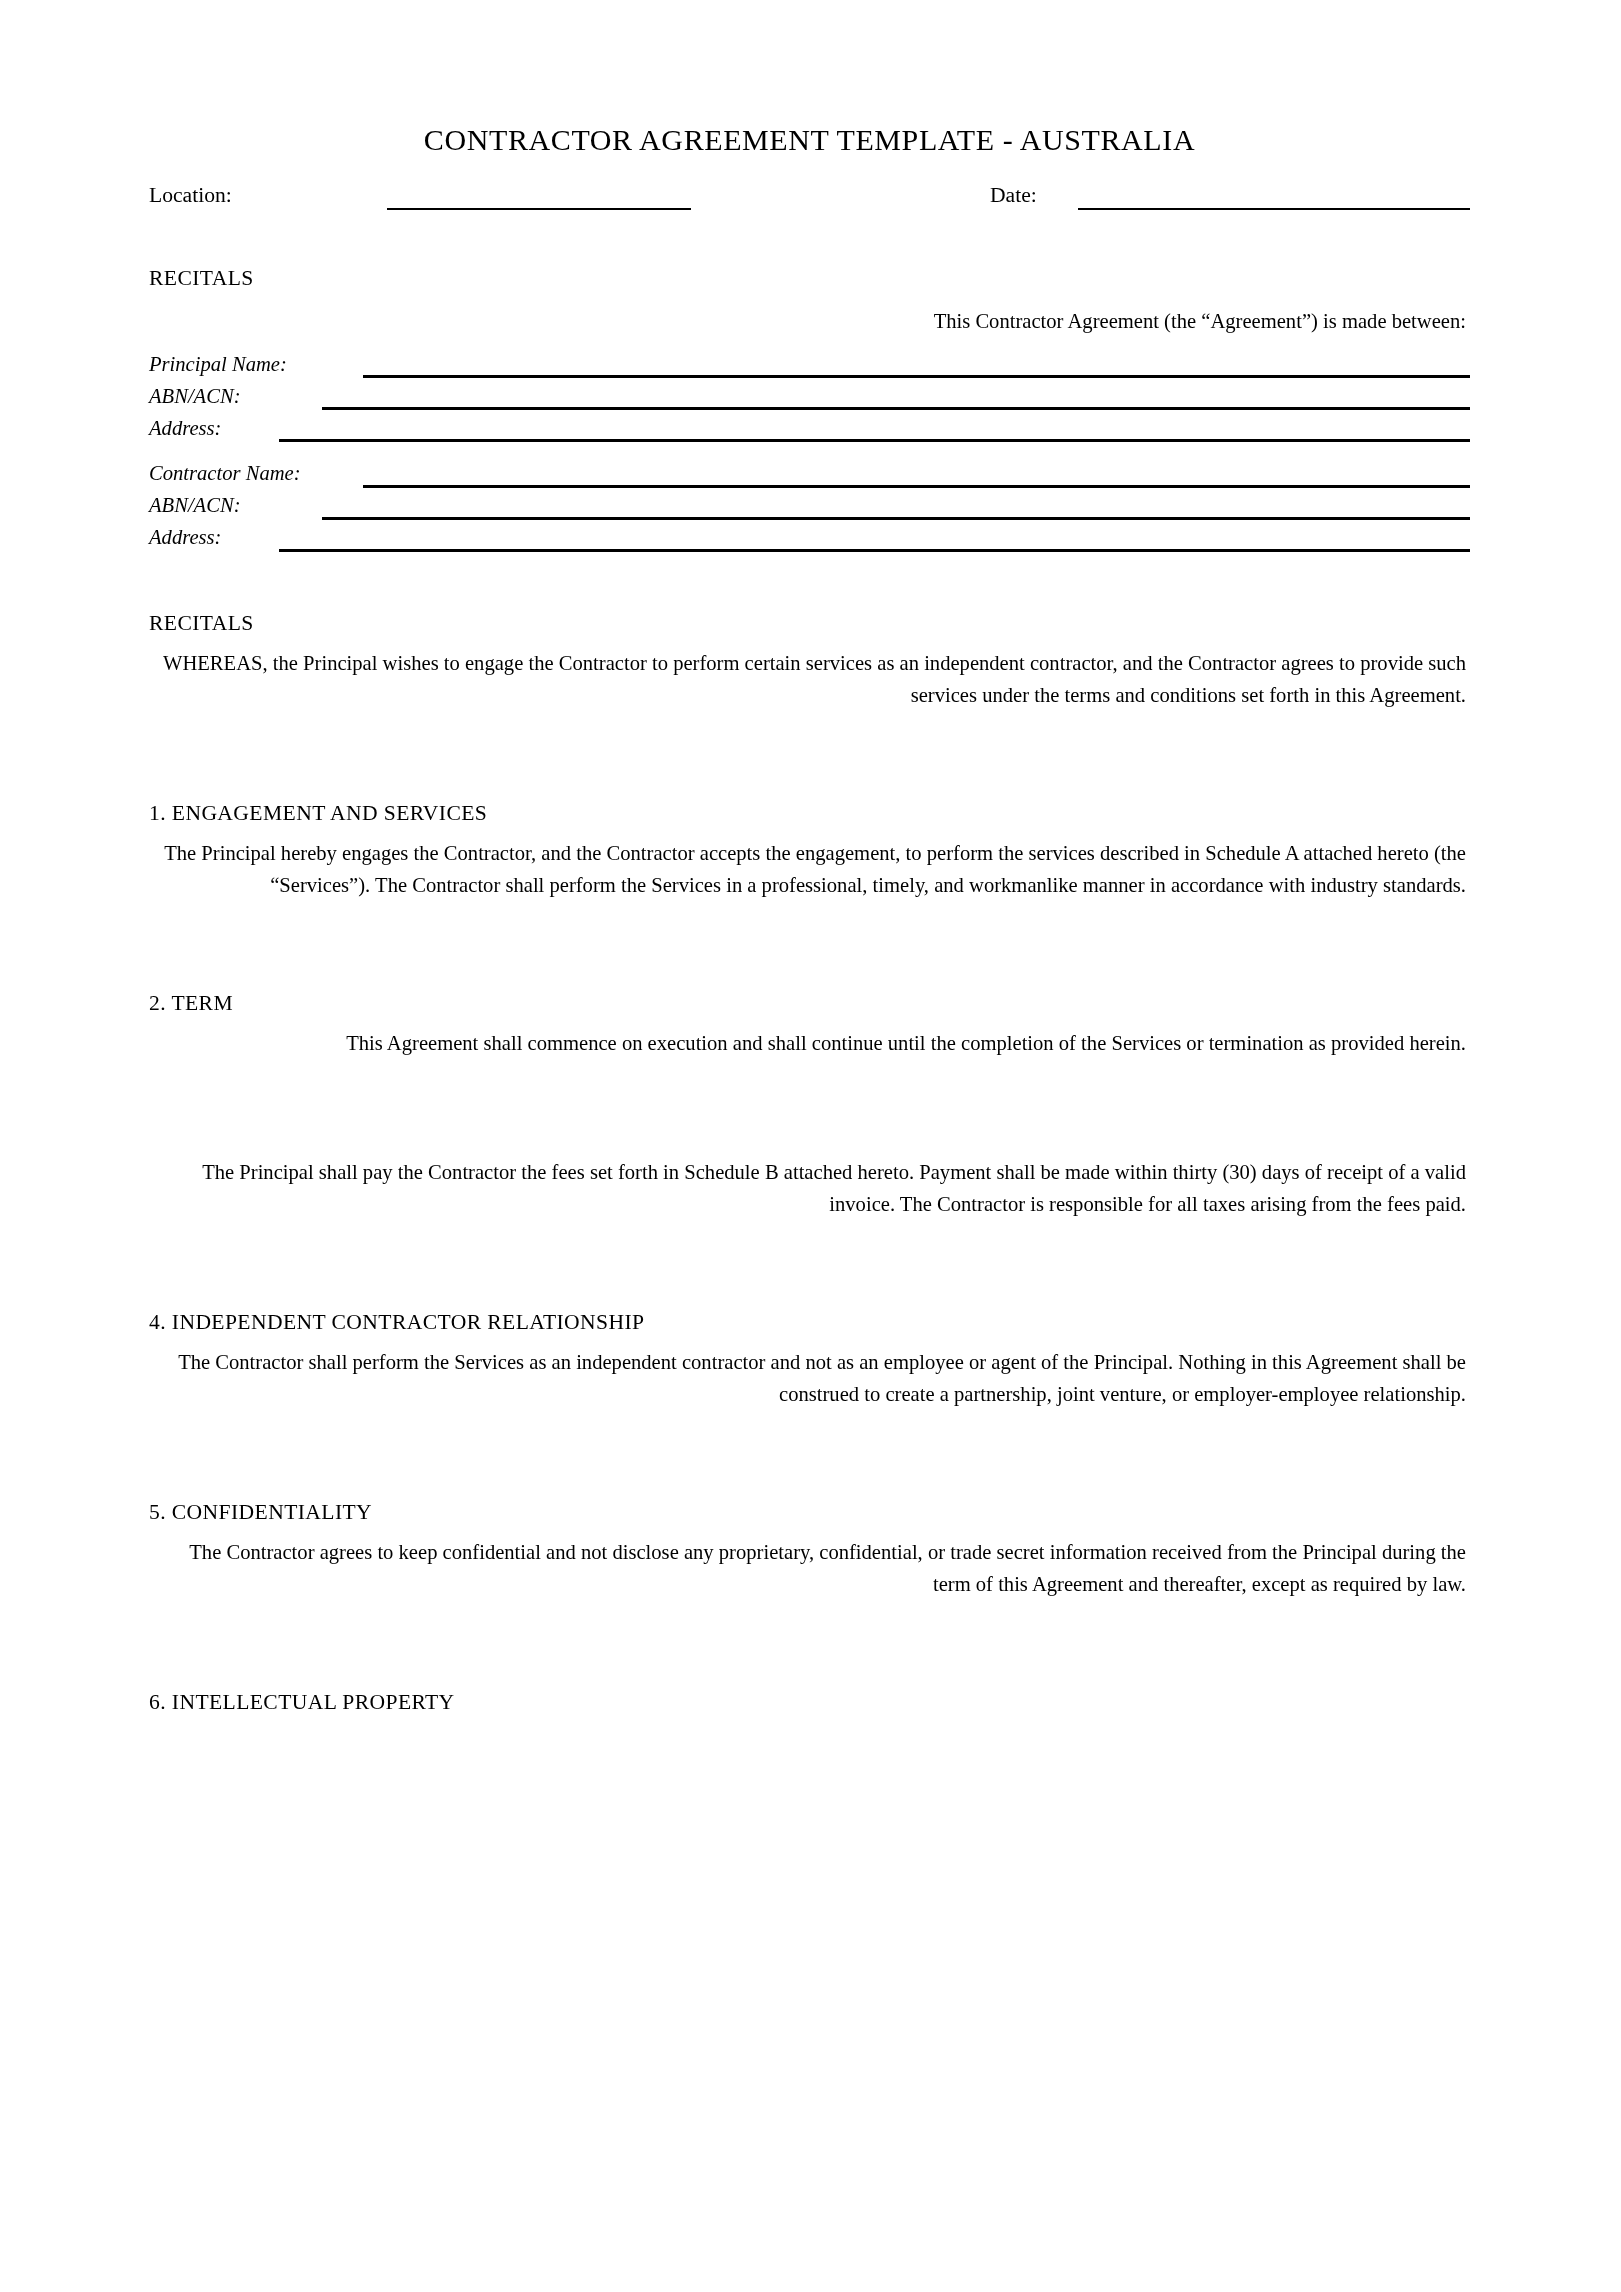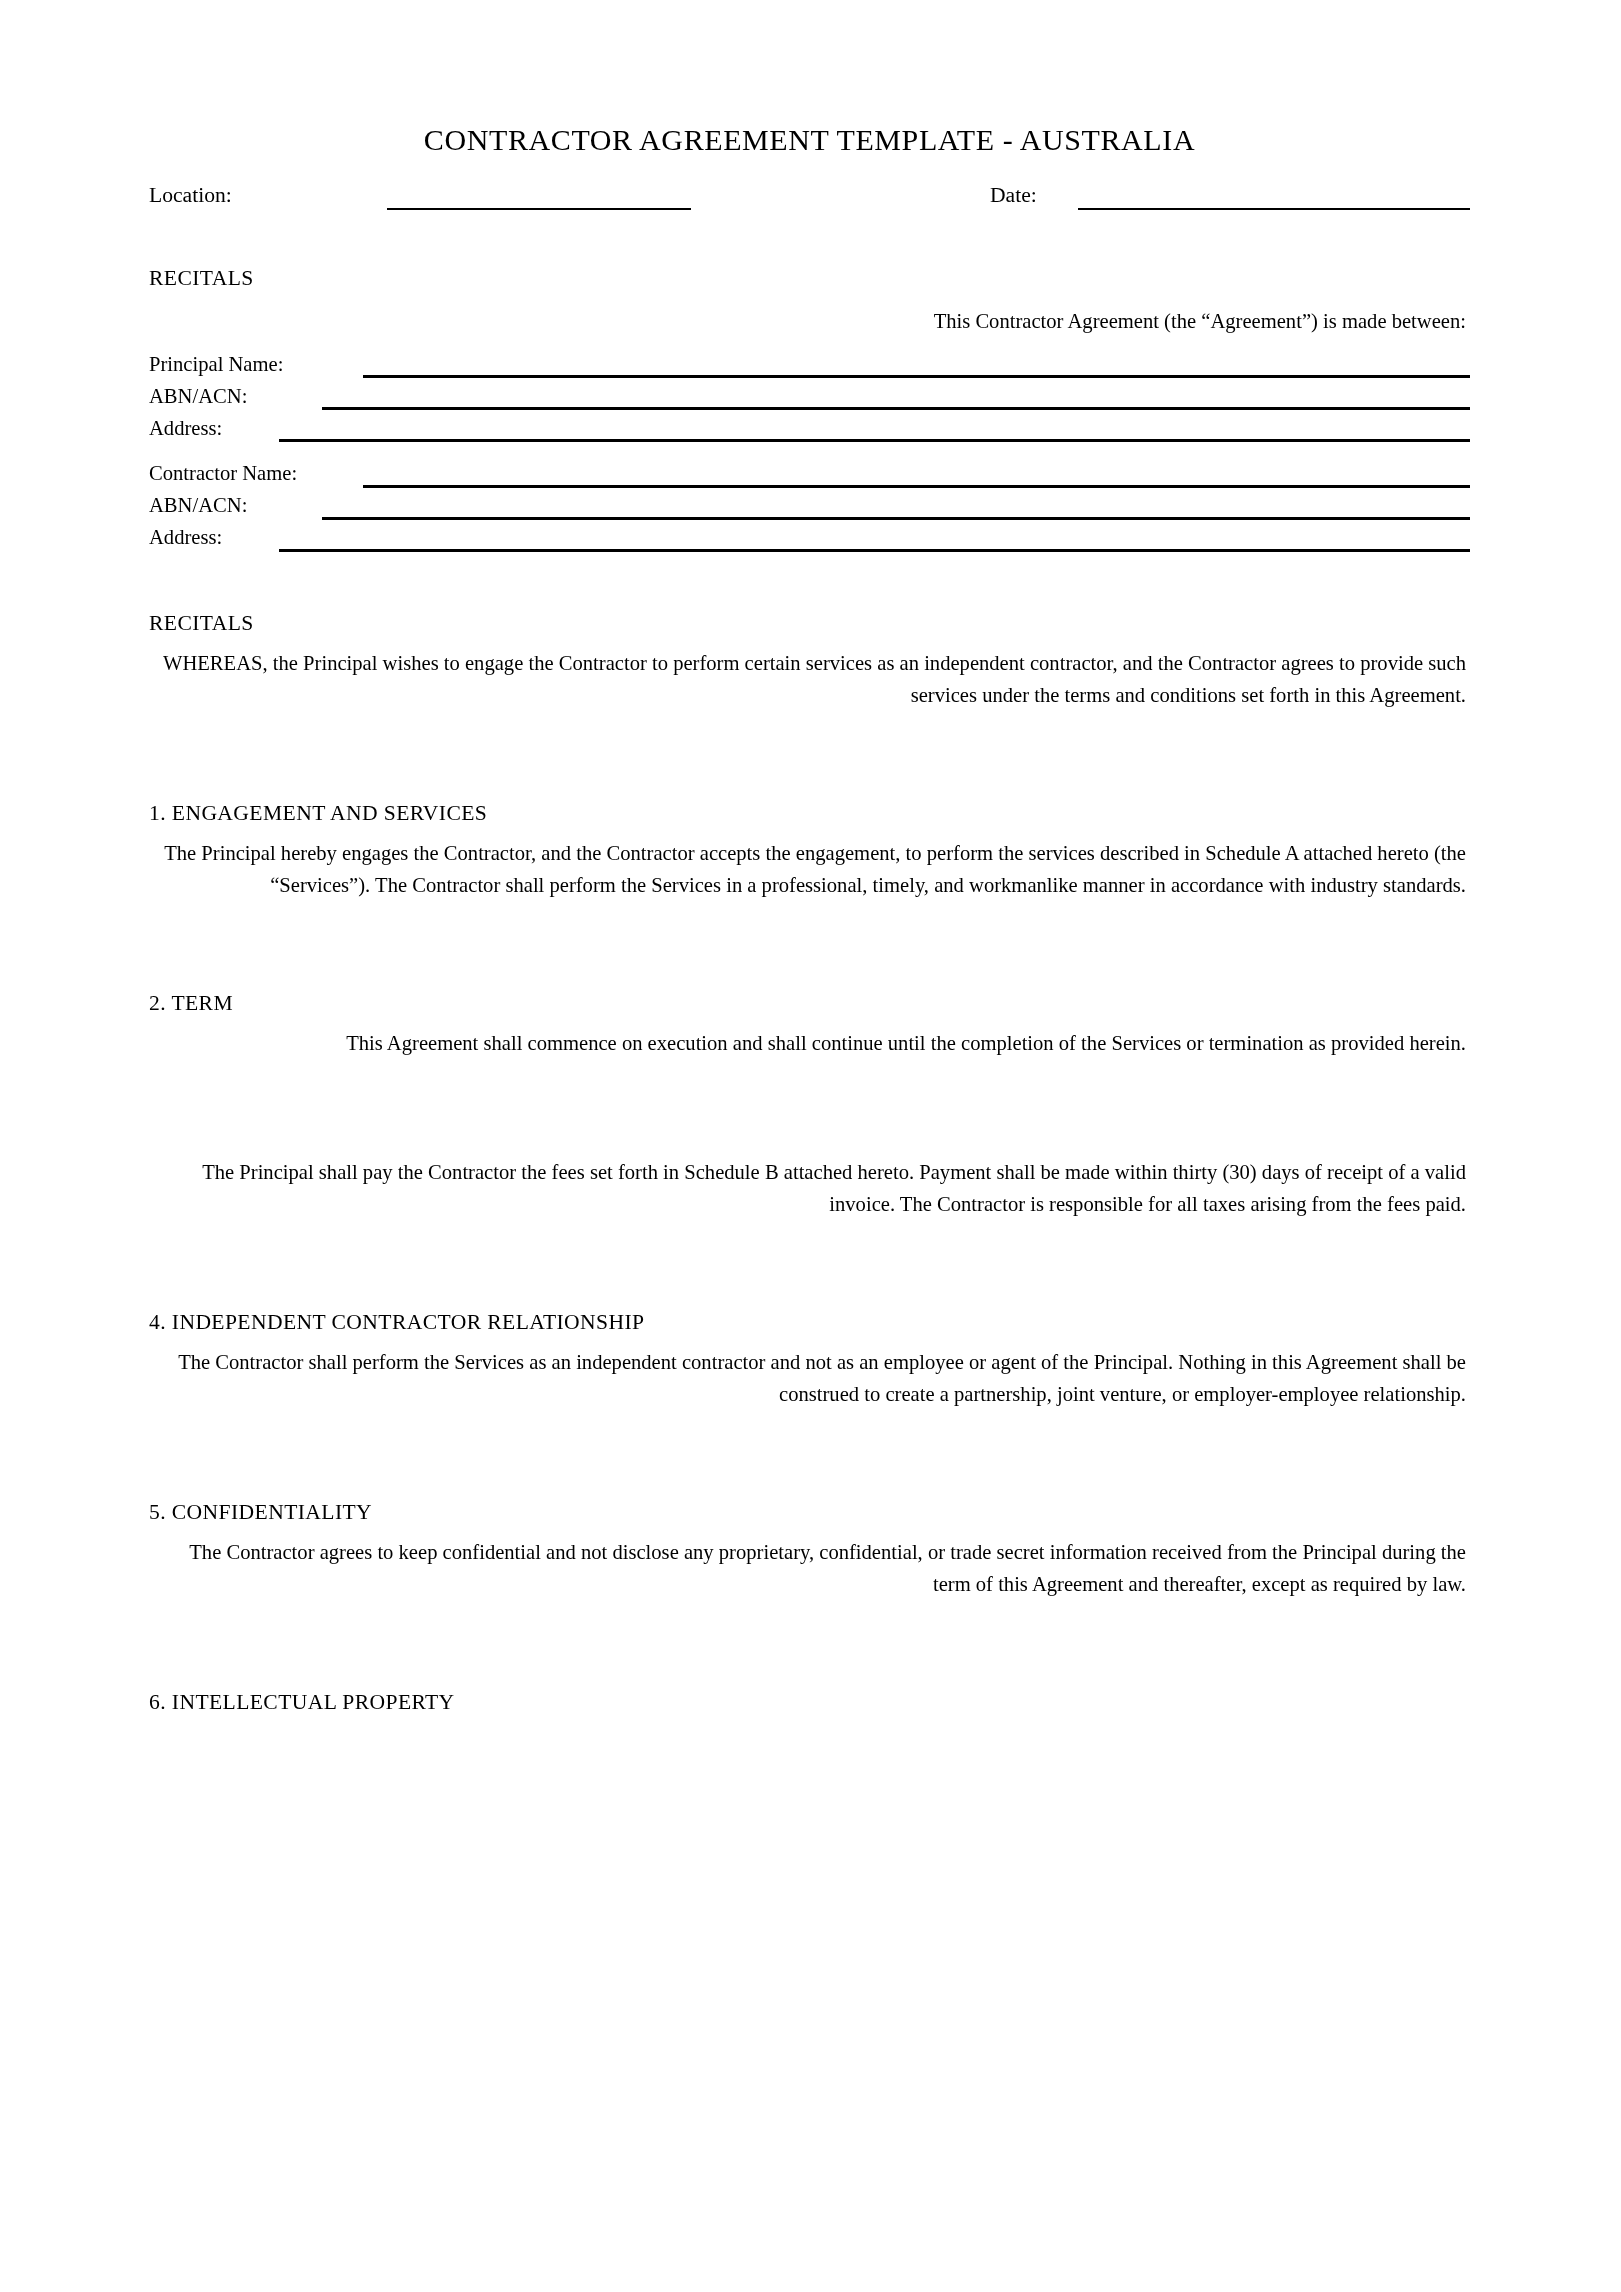--- a/index.html
+++ b/index.html
@@ -91,6 +91,7 @@
   .field-row {
     position: relative;
     height: 32px;
+    font-style: italic;
   }
   .field-label {
     position: absolute;

